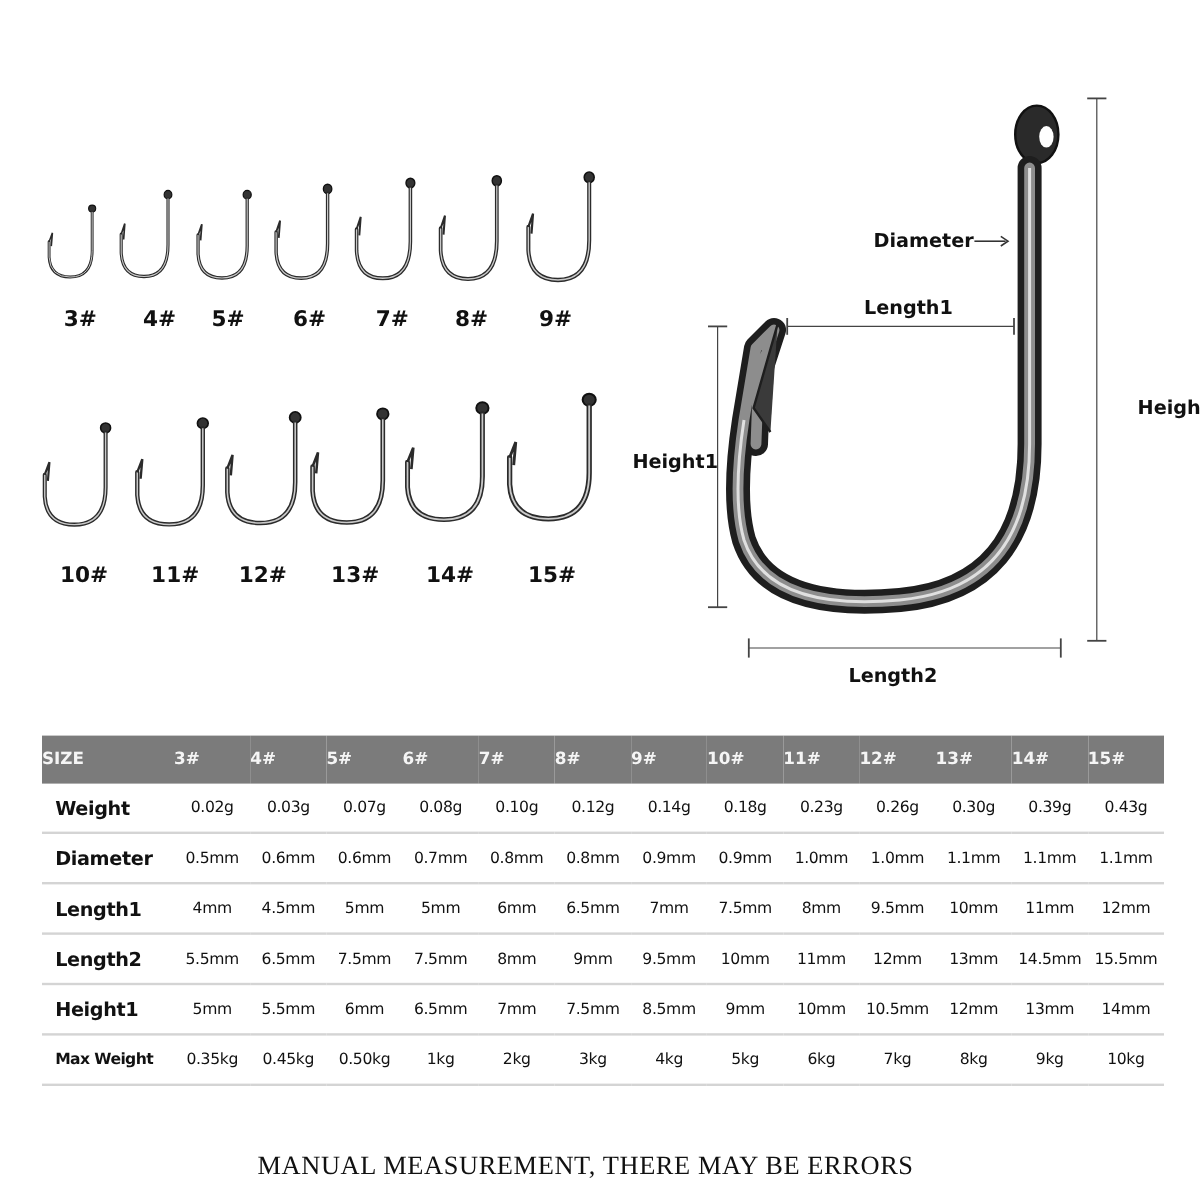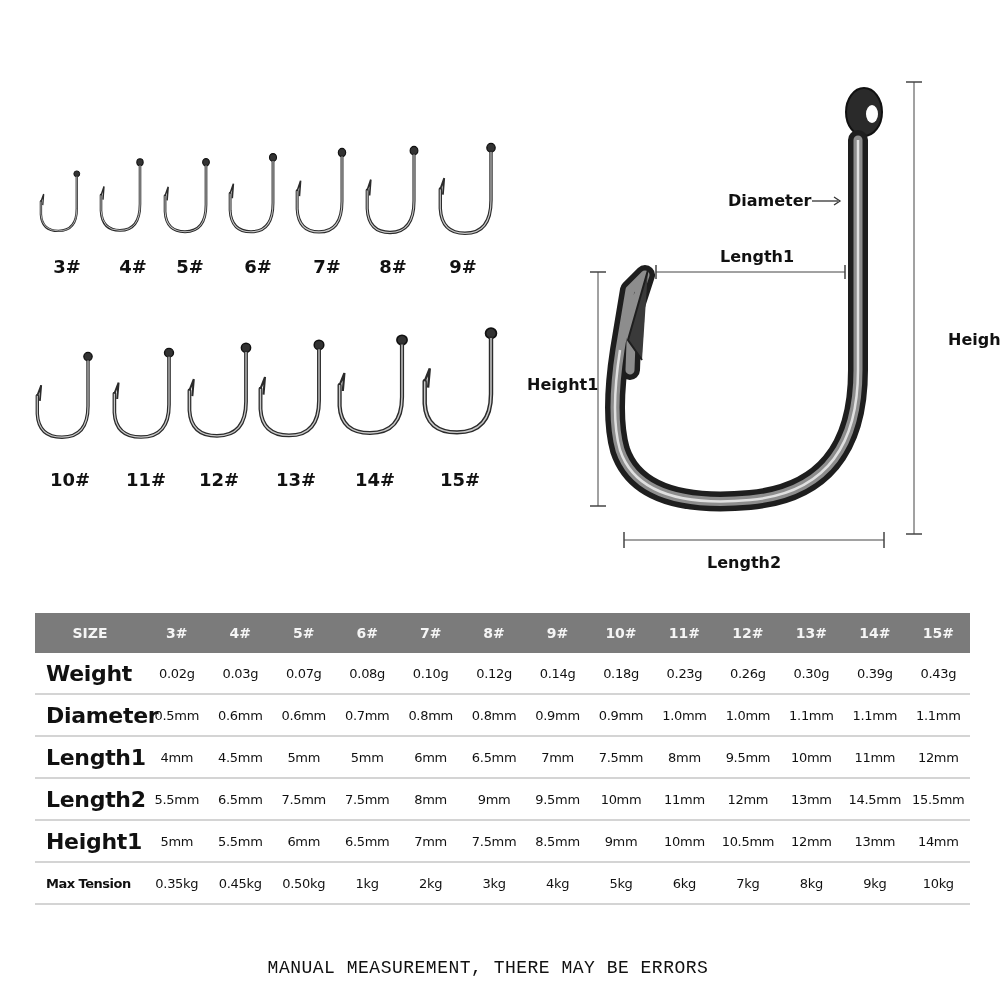--- a/index.html
+++ b/index.html
@@ -8,7 +8,7 @@
   .hook-label { position:absolute; font-weight:bold; font-size:18px; color:#111; text-align:center; width:50px; }
   .diag-label { position:absolute; font-weight:bold; font-size:16px; color:#111; white-space:nowrap; }
   table.spec { position:absolute; left:35px; top:613px; width:935px; border-collapse:collapse; table-layout:fixed; }
-  table.spec th { background:#7b7b7b; color:#f5f5f5; font-weight:bold; font-size:14px; height:40px; text-align:center; padding:0; }
+  table.spec th { background:#7b7b7b; color:#f5f5f5; font-weight:bold; font-size:14px; height:40px; text-align:left; padding:0; }
   table.spec td { height:40px; text-align:center; font-size:13px; color:#111; border-bottom:2px solid #d4d4d4; padding:0; white-space:nowrap; letter-spacing:-0.3px; }
   table.spec td.rowhead { text-align:left; font-weight:bold; font-size:22px; padding-left:11px; }
   table.spec td.rowhead.small { font-size:13px; letter-spacing:-0.5px; }

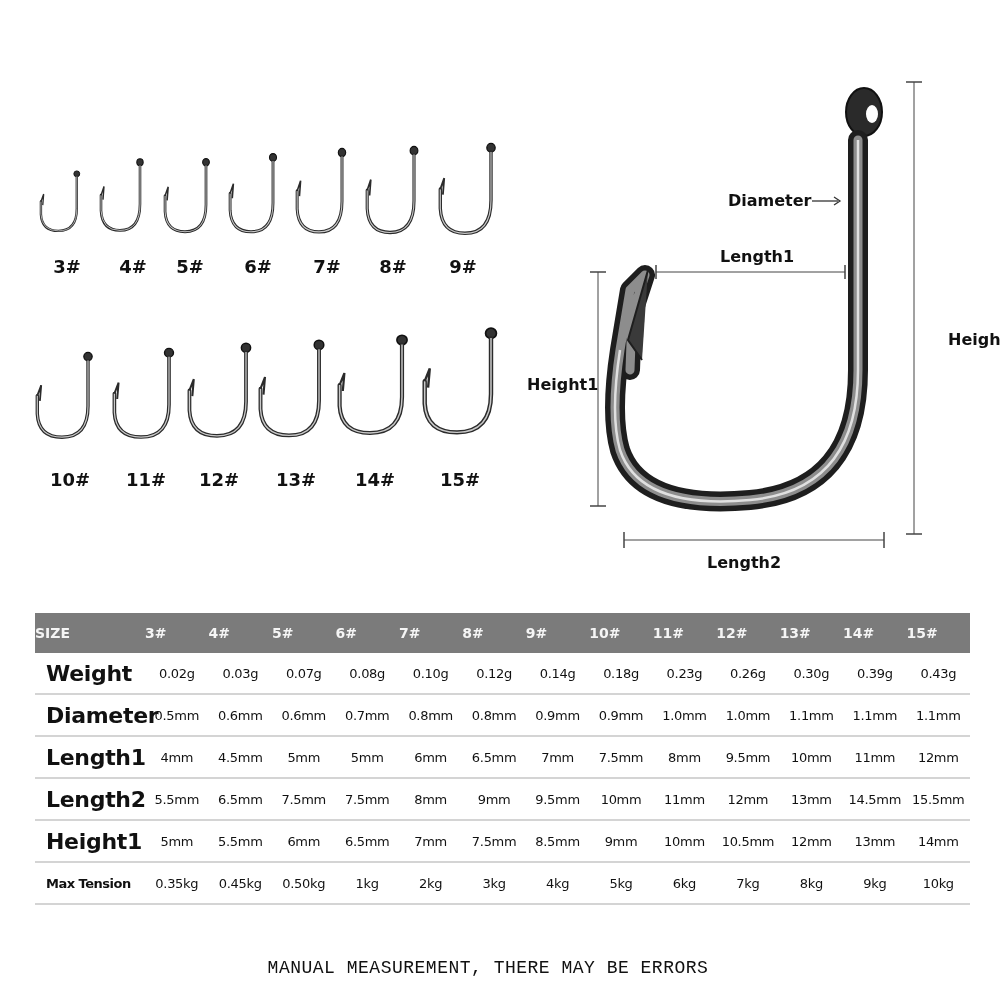--- a/index.html
+++ b/index.html
@@ -10,7 +10,7 @@
   table.spec { position:absolute; left:35px; top:613px; width:935px; border-collapse:collapse; table-layout:fixed; }
   table.spec th { background:#7b7b7b; color:#f5f5f5; font-weight:bold; font-size:14px; height:40px; text-align:left; padding:0; }
   table.spec td { height:40px; text-align:center; font-size:13px; color:#111; border-bottom:2px solid #d4d4d4; padding:0; white-space:nowrap; letter-spacing:-0.3px; }
-  table.spec td.rowhead { text-align:left; font-weight:bold; font-size:22px; padding-left:11px; }
+  table.spec td.rowhead { text-align:left; font-weight:bold; font-size:16px; padding-left:11px; }
   table.spec td.rowhead.small { font-size:13px; letter-spacing:-0.5px; }
   table.spec tr.tension td:not(.rowhead) { font-weight:normal; }
   .footer-note { position:absolute; top:958px; left:0; width:976px; text-align:center; font-family:Liberation Mono, monospace; font-size:18px; letter-spacing:0.5px; color:#111; }

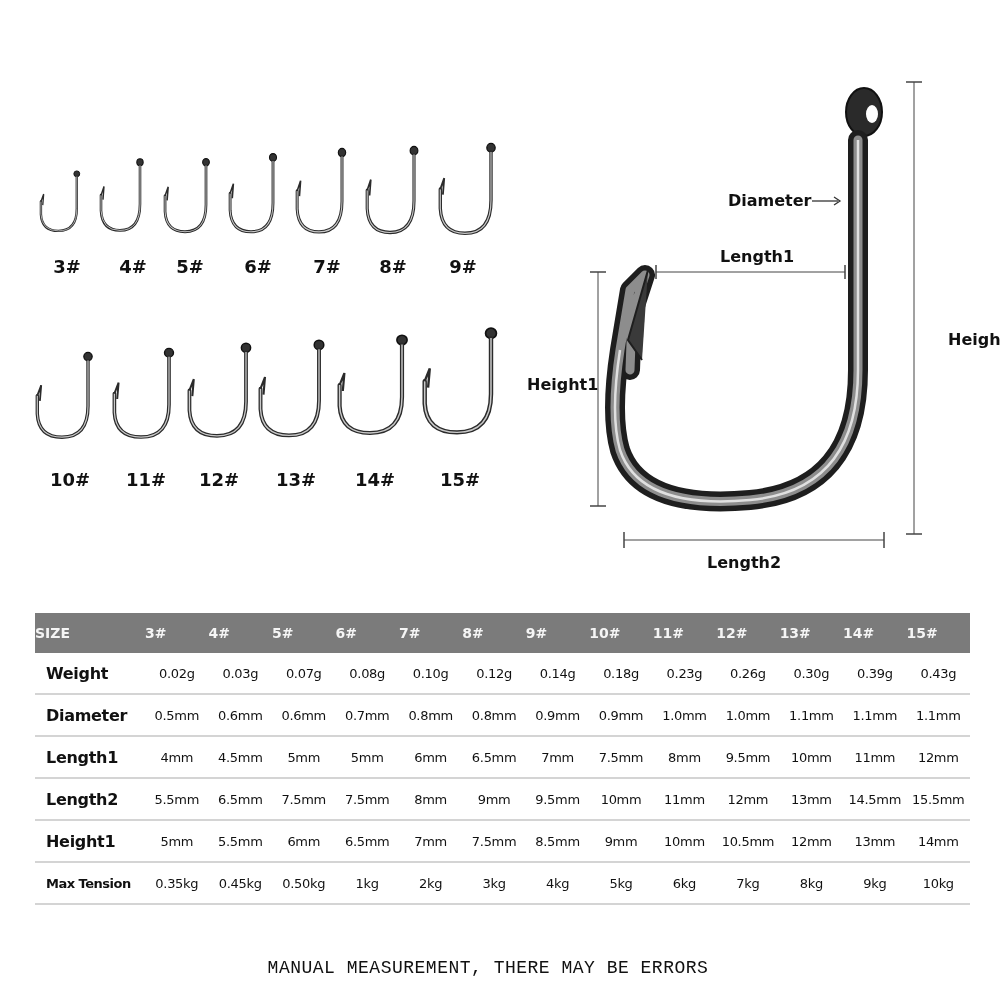--- a/index.html
+++ b/index.html
@@ -228,7 +228,7 @@
         <td>14mm</td>
       </tr>
       <tr class="tension">
-        <td class="rowhead small">Max Tension</td>
+        <td class="rowhead small">Max Weight</td>
         <td>0.35kg</td>
         <td>0.45kg</td>
         <td>0.50kg</td>

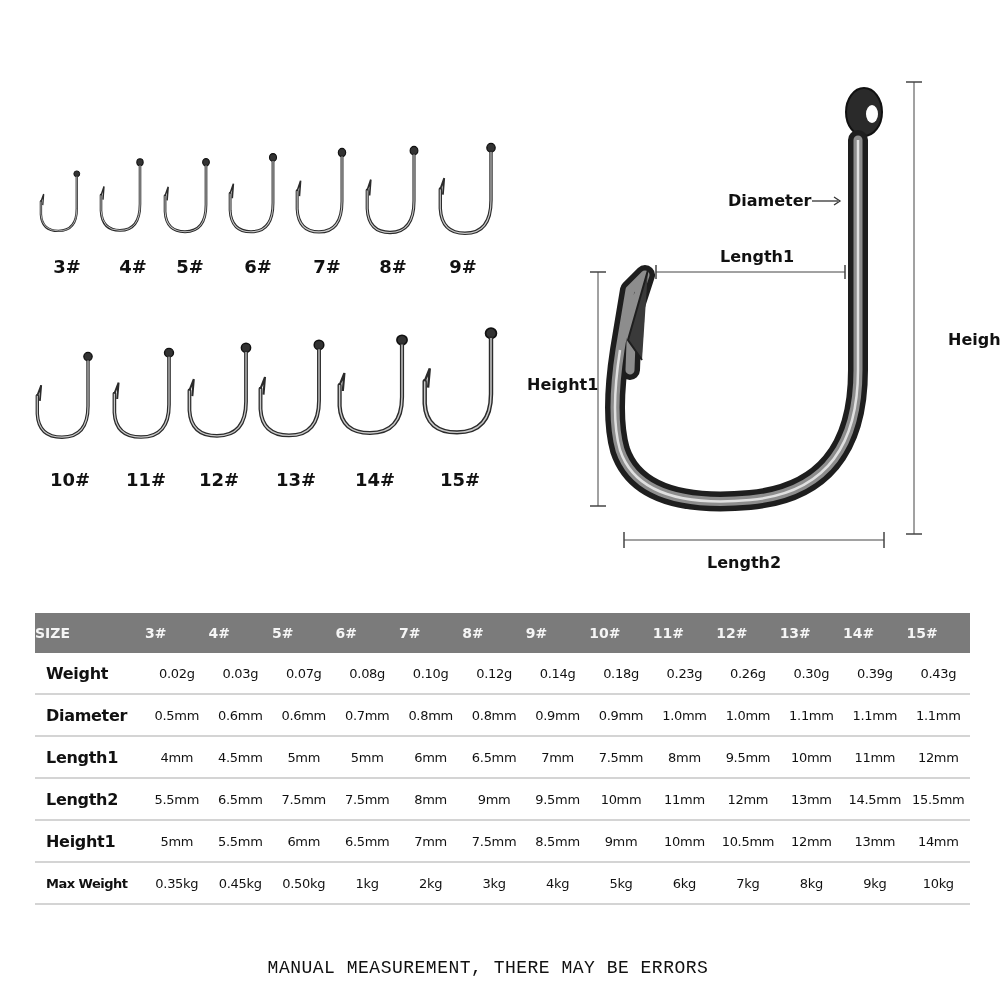--- a/index.html
+++ b/index.html
@@ -13,7 +13,7 @@
   table.spec td.rowhead { text-align:left; font-weight:bold; font-size:16px; padding-left:11px; }
   table.spec td.rowhead.small { font-size:13px; letter-spacing:-0.5px; }
   table.spec tr.tension td:not(.rowhead) { font-weight:normal; }
-  .footer-note { position:absolute; top:958px; left:0; width:976px; text-align:center; font-family:Liberation Mono, monospace; font-size:18px; letter-spacing:0.5px; color:#111; }
+  .footer-note { position:absolute; top:958px; left:0; width:976px; text-align:center; font-family:Liberation Serif, serif; font-size:22px; letter-spacing:0.5px; color:#111; }
 </style>
 </head>
 <body>

